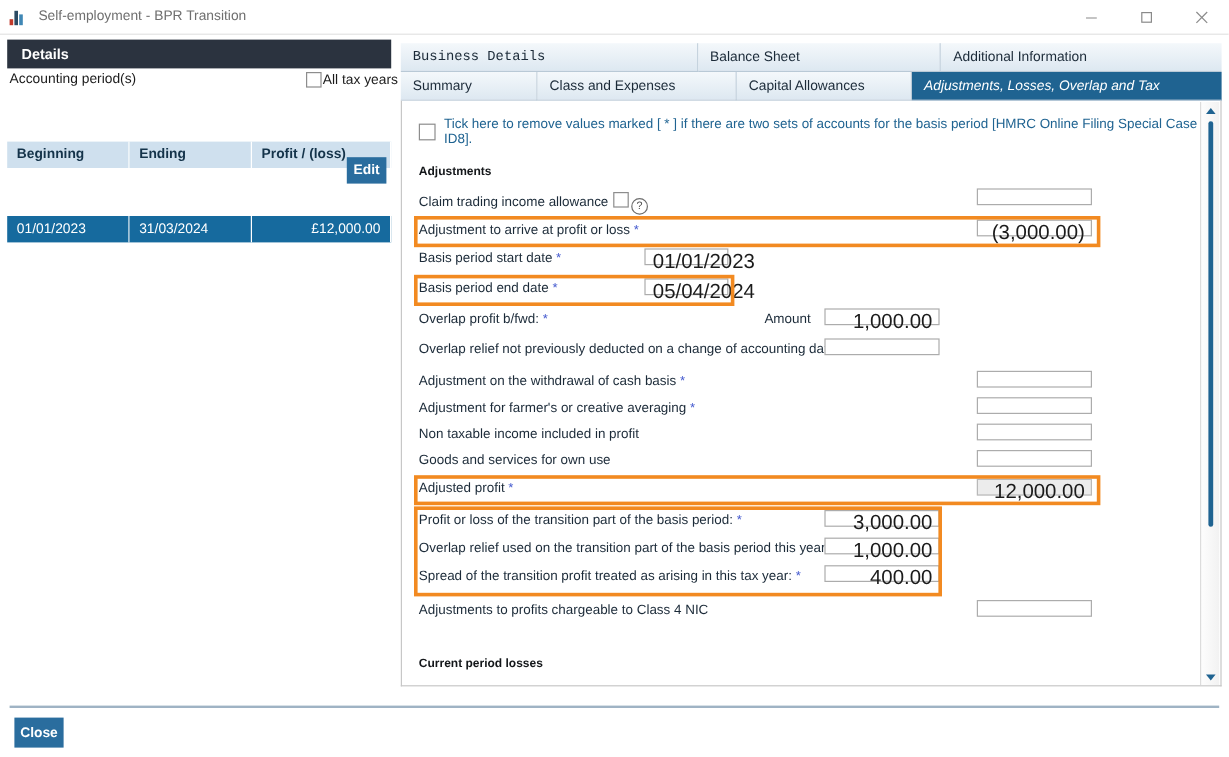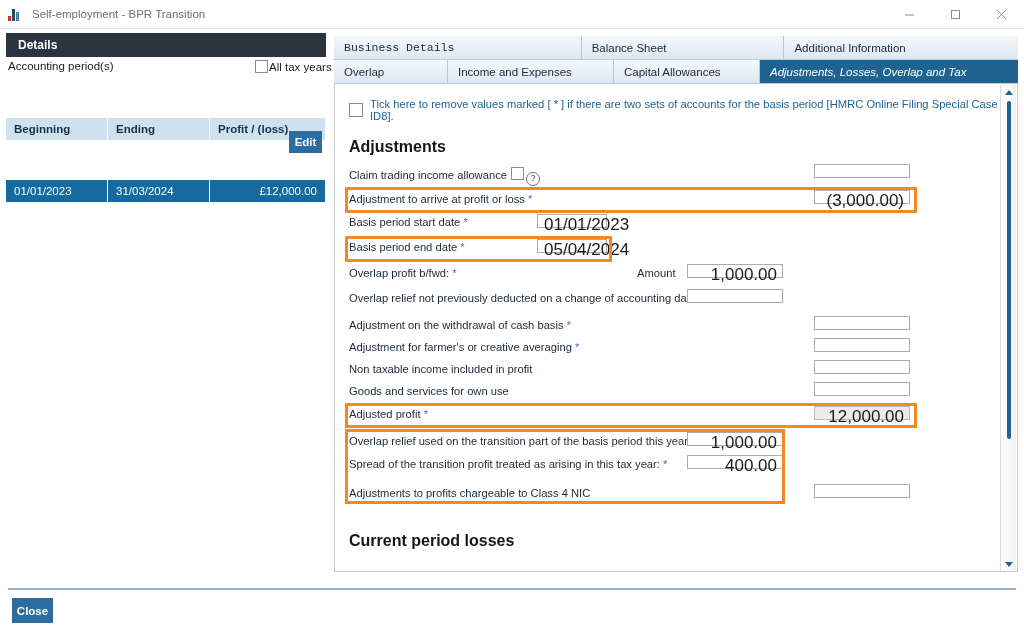--- a/index.html
+++ b/index.html
@@ -326,7 +326,7 @@
     </div>
 
     <div class="tabrow2">
-      <div class="tab t-a">Overlap</div>
+      <div class="tab t-a">Summary</div>
       <div class="tab t-b">Income and Expenses</div>
       <div class="tab t-c">Capital Allowances</div>
       <div class="tab t-d">Adjustments, Losses, Overlap and Tax</div>

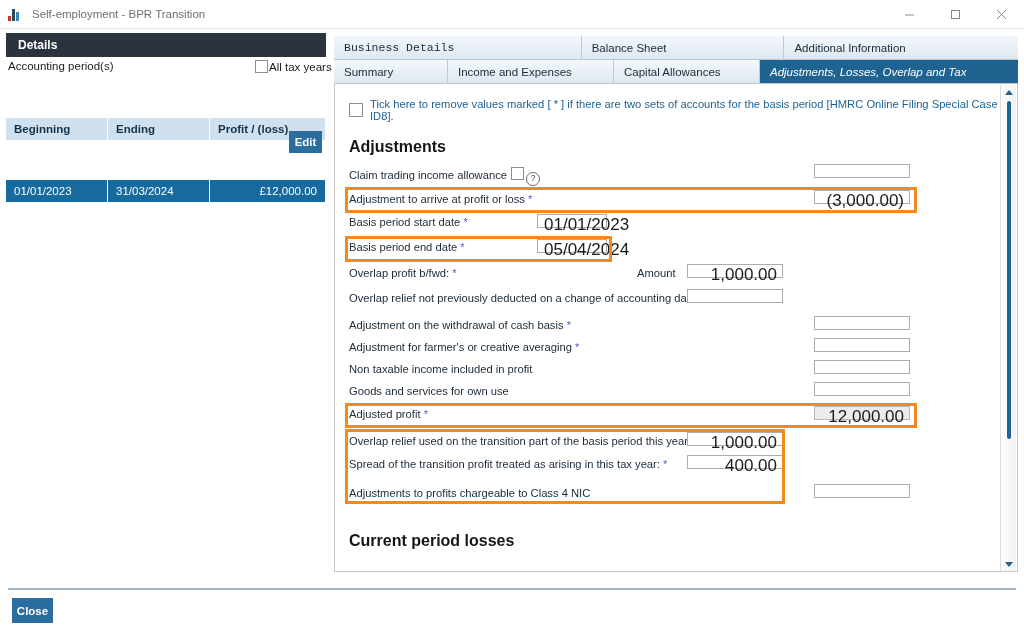--- a/index.html
+++ b/index.html
@@ -327,7 +327,7 @@
 
     <div class="tabrow2">
       <div class="tab t-a">Summary</div>
-      <div class="tab t-b">Income and Expenses</div>
+      <div class="tab t-b">Class and Expenses</div>
       <div class="tab t-c">Capital Allowances</div>
       <div class="tab t-d">Adjustments, Losses, Overlap and Tax</div>
     </div>

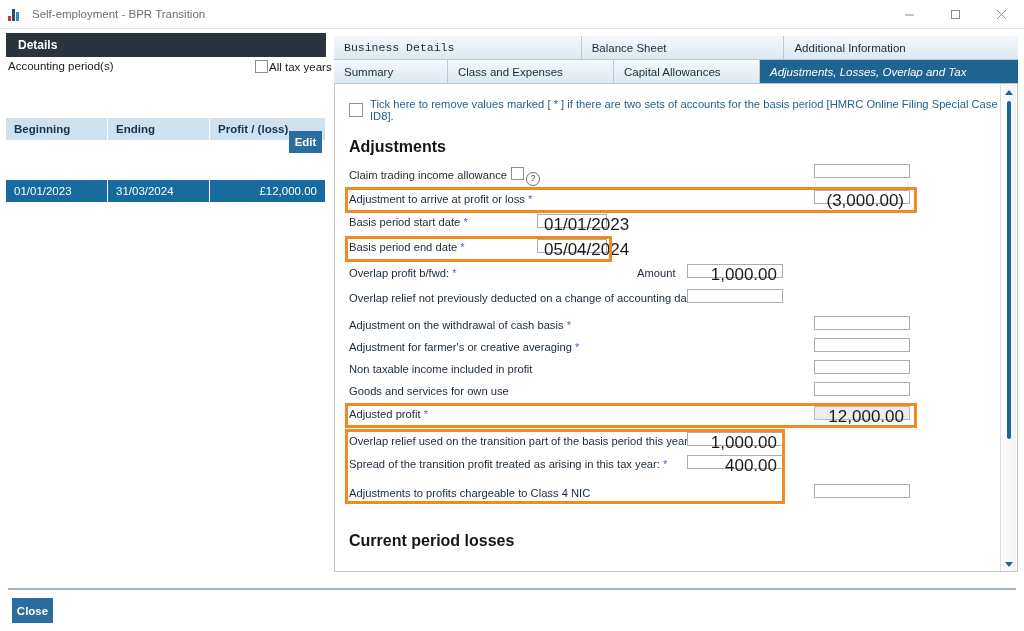--- a/index.html
+++ b/index.html
@@ -190,7 +190,7 @@
 
   .secthead {
     margin: 16px 0 8px 14px;
-    font-size: 16px; font-weight: bold; color: #14171a;
+    font-size: 10px; font-weight: bold; color: #14171a;
   }
   .secthead.second { margin-top: 26px; }
 

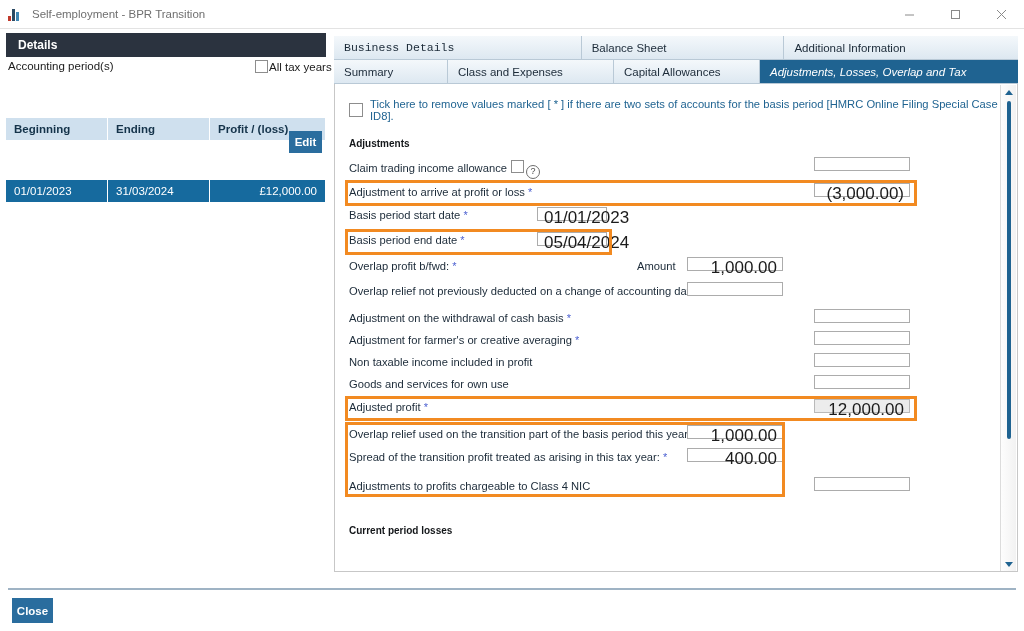--- a/index.html
+++ b/index.html
@@ -431,6 +431,13 @@
         <div style="position:relative; margin-top:4px;">
           <div class="row" style="height:23px;">
             <div class="lbl">
+              <span>Profit or loss of the transition part of the basis period:</span>
+              <span class="star">*</span>
+            </div>
+            <div class="fld fx-mid">3,000.00</div>
+          </div>
+          <div class="row" style="height:23px;">
+            <div class="lbl">
               <span>Overlap relief used on the transition part of the basis period this year:</span>
               <span class="star">*</span>
             </div>

